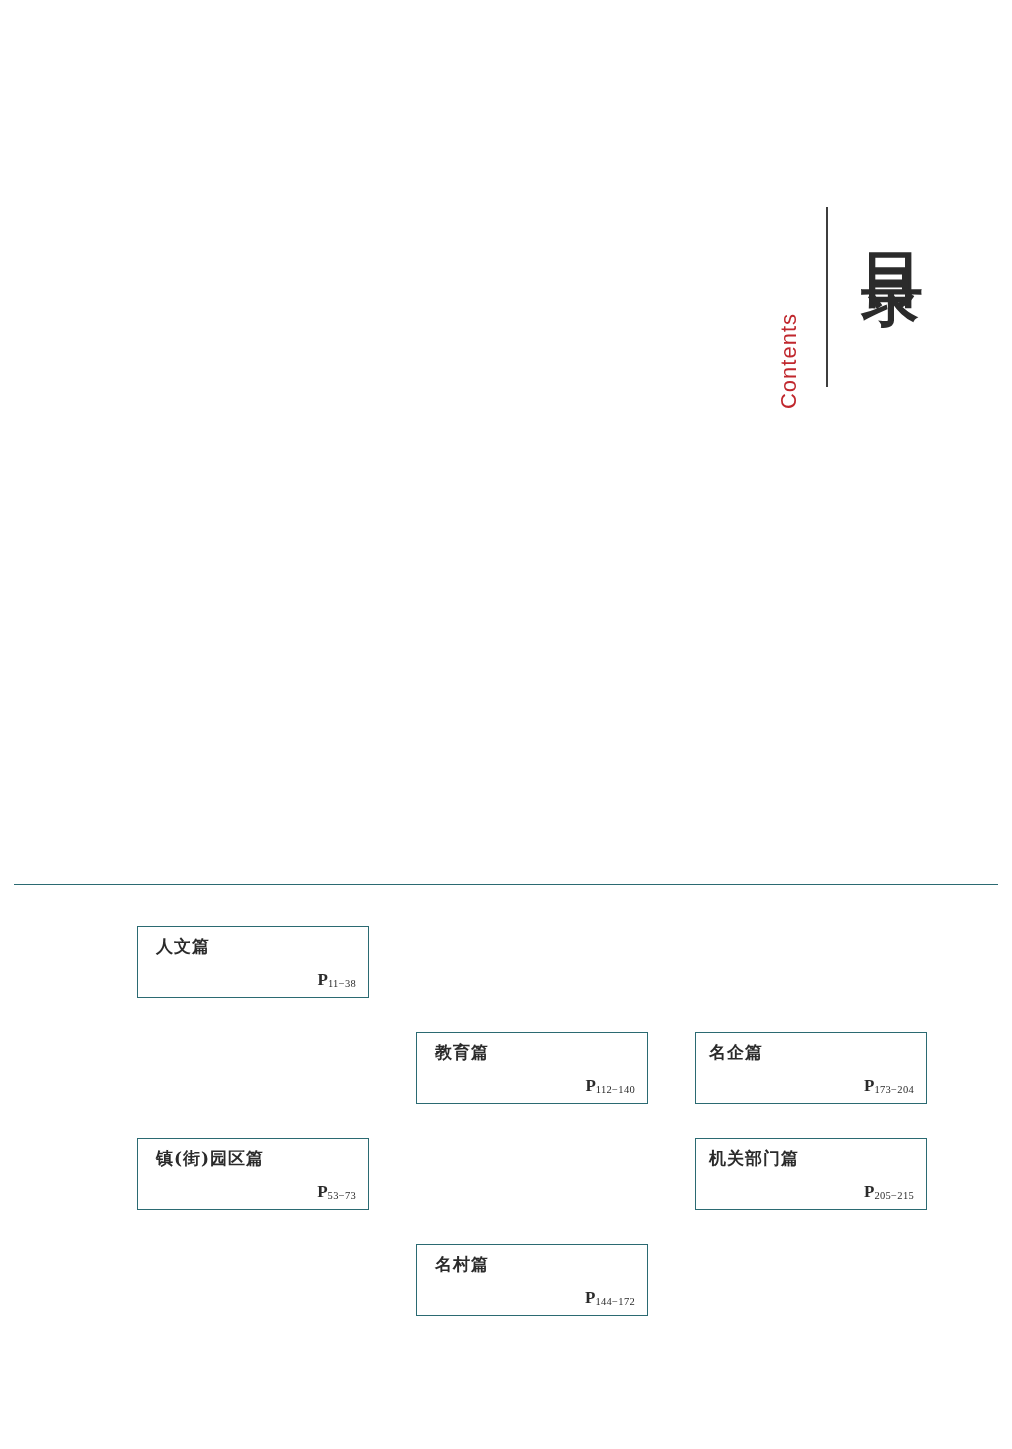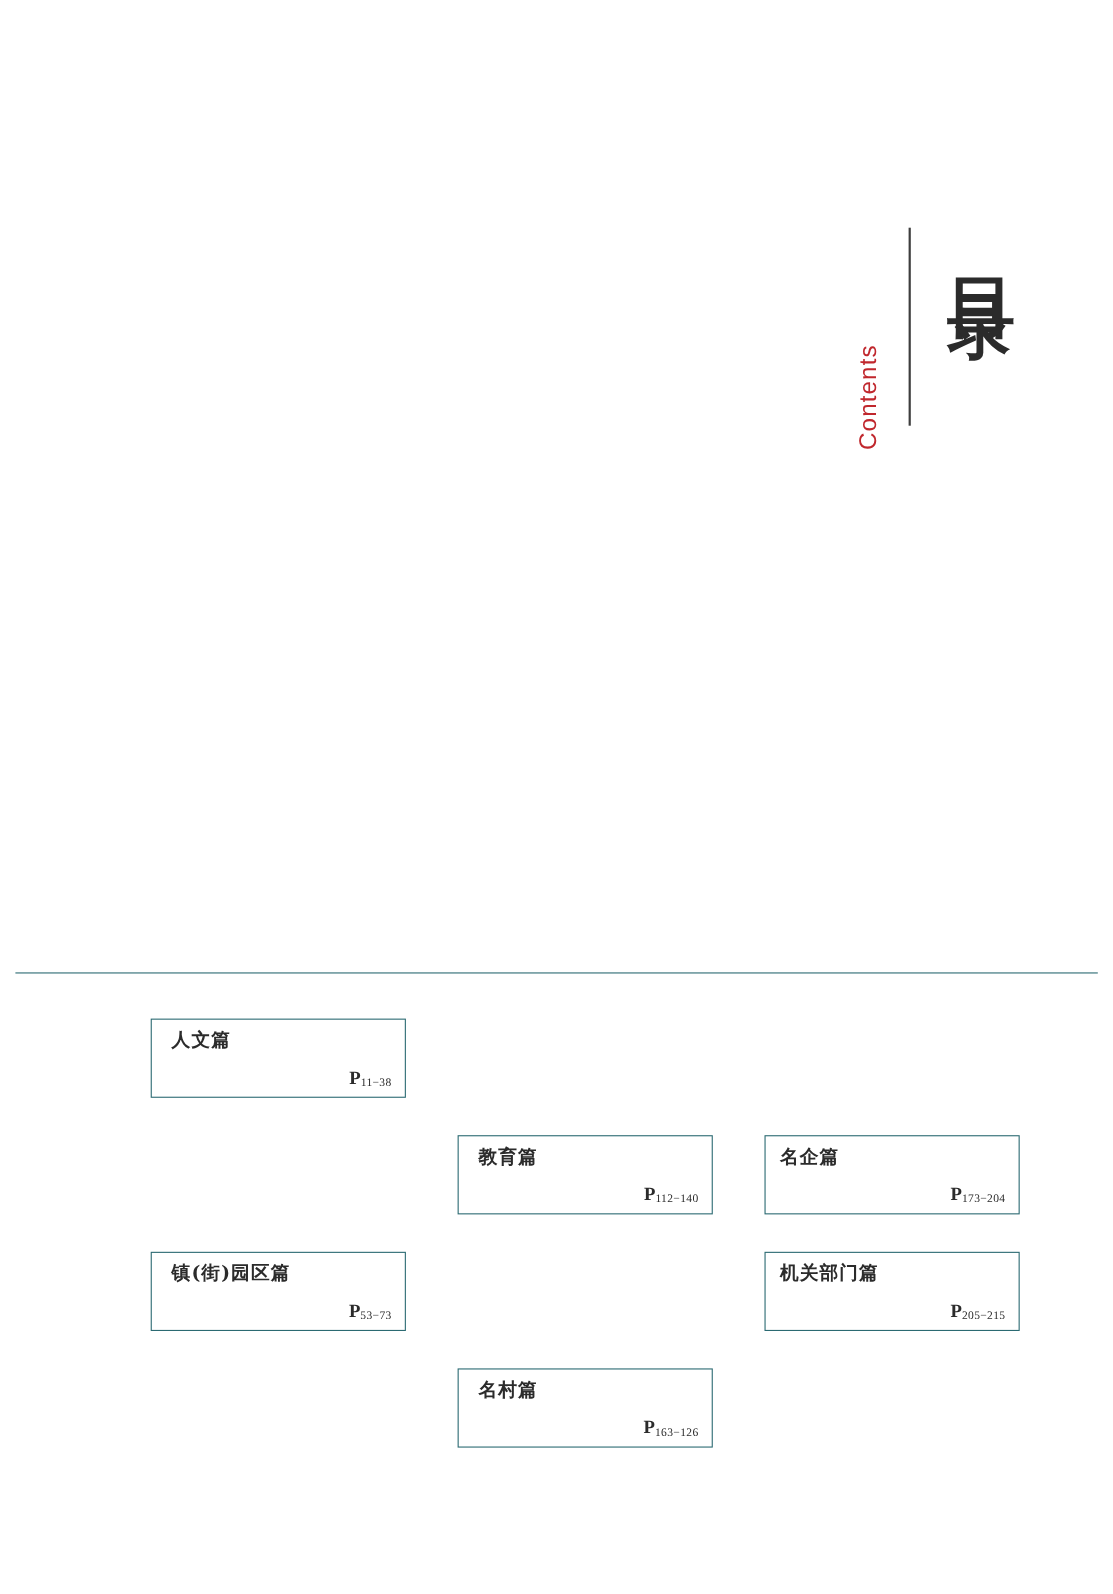--- a/index.html
+++ b/index.html
@@ -154,7 +154,7 @@
   <div class="card col2" style="grid-row:4">
     <div class="card-label">名村篇</div>
     <div class="card-pages">
-      <span class="p">P</span><span class="range">163−126</span>
+      <span class="p">P</span><span class="range">144−172</span>
     </div>
   </div>
 

